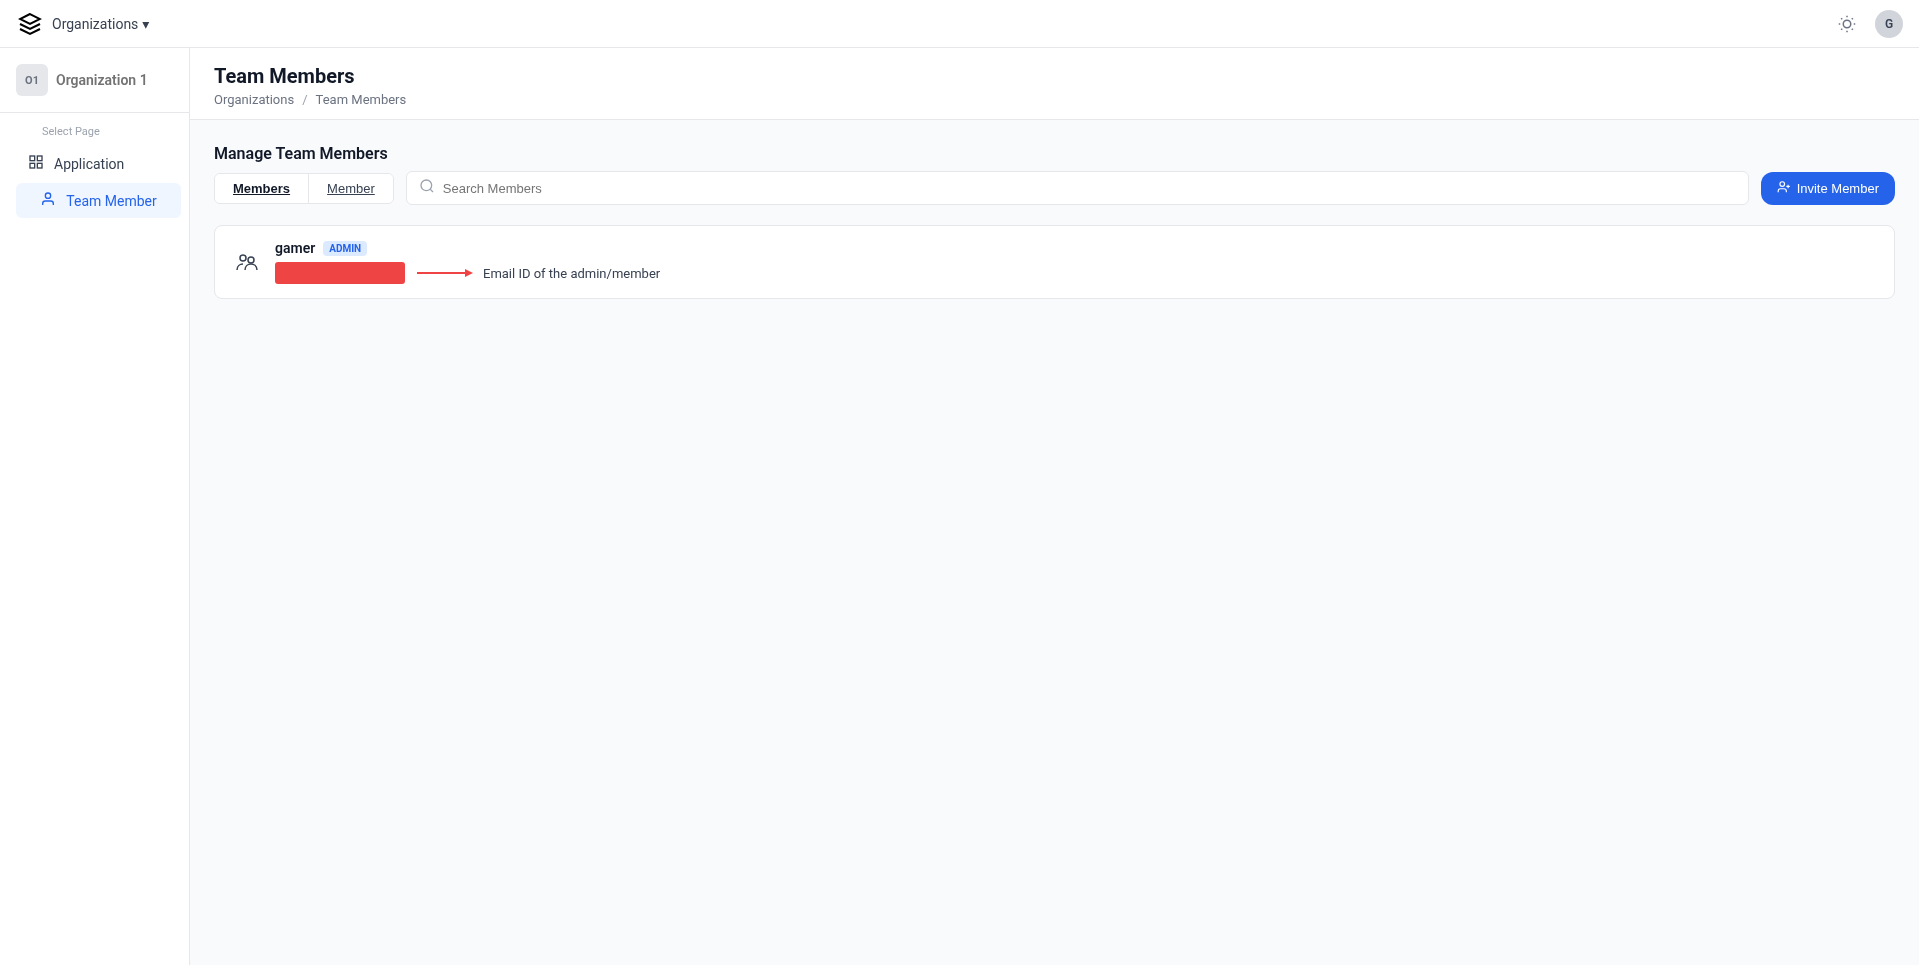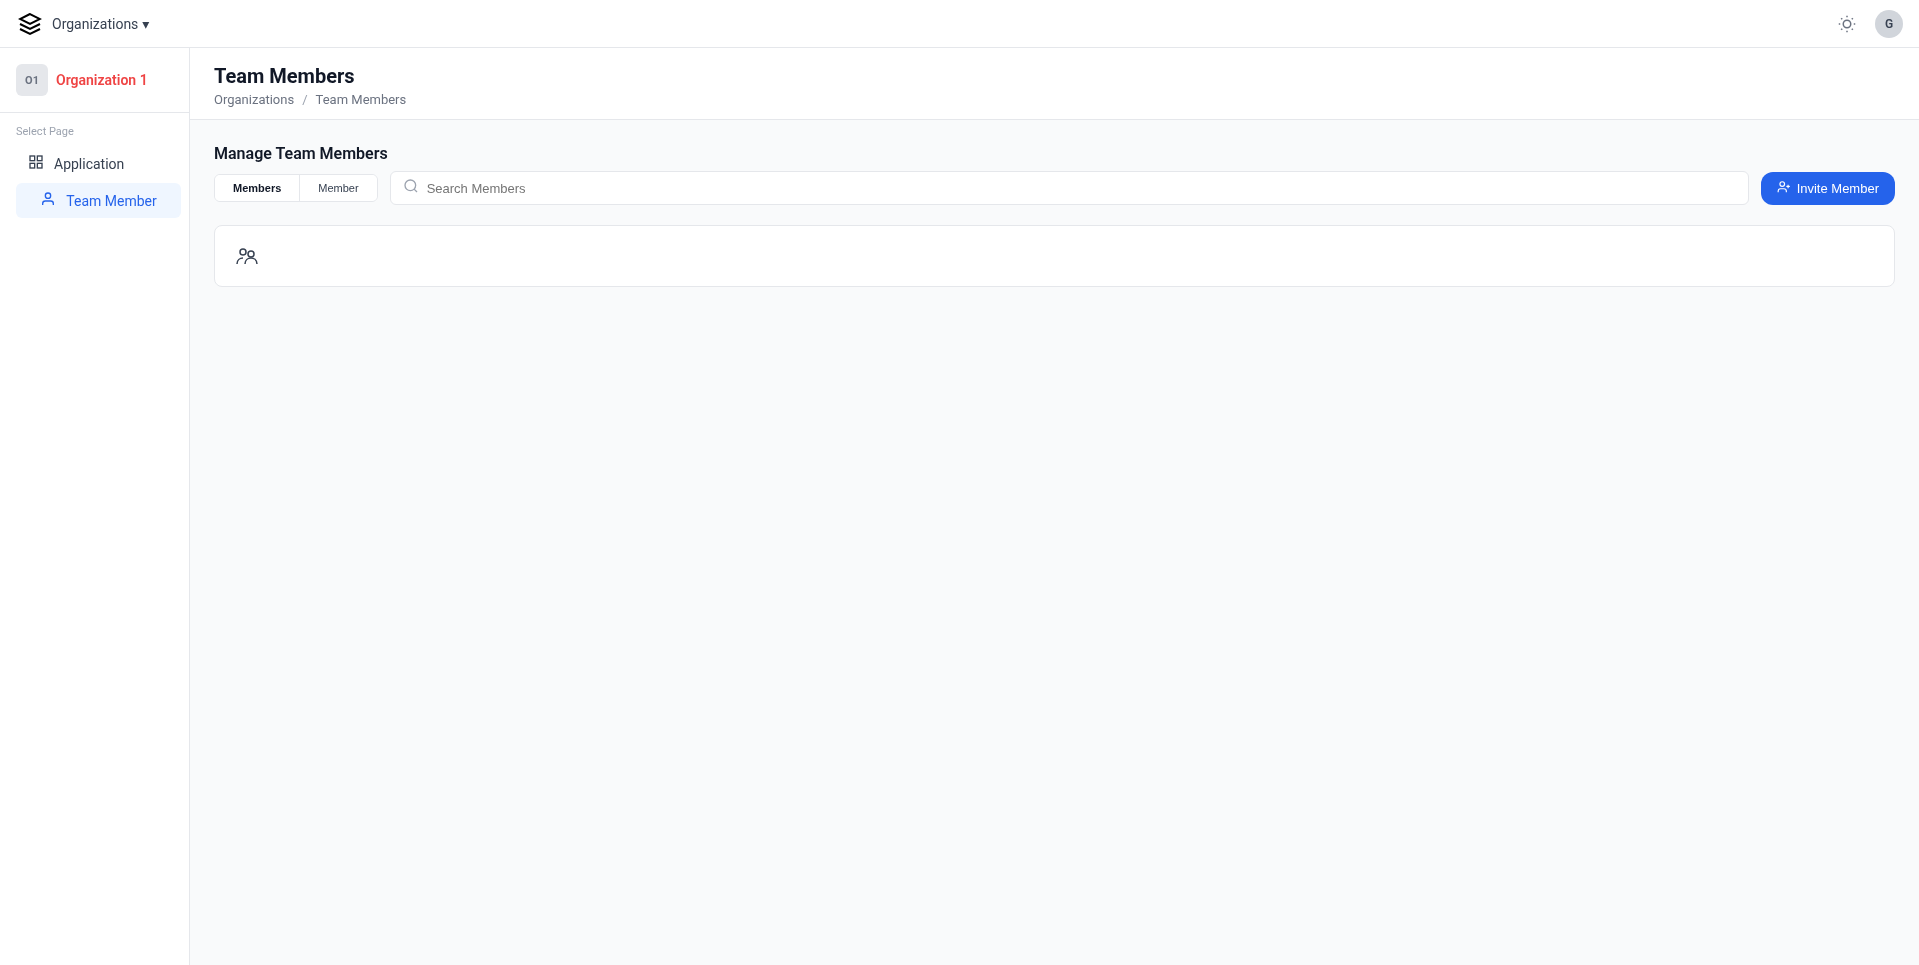--- a/index.html
+++ b/index.html
@@ -44,7 +44,7 @@
       display: flex; align-items: center; justify-content: center;
       font-size: 11px; font-weight: 700; color: #6b7280; flex-shrink: 0;
     }
-    .org-name { font-size: 14px; font-weight: 600; color: #ef4444; }
+    .org-name { font-size: 14px; font-weight: 600; color: #737373; }
     .select-page-label {
       font-size: 11px; color: #9ca3af; padding: 12px 16px 4px; text-transform: none;
     }

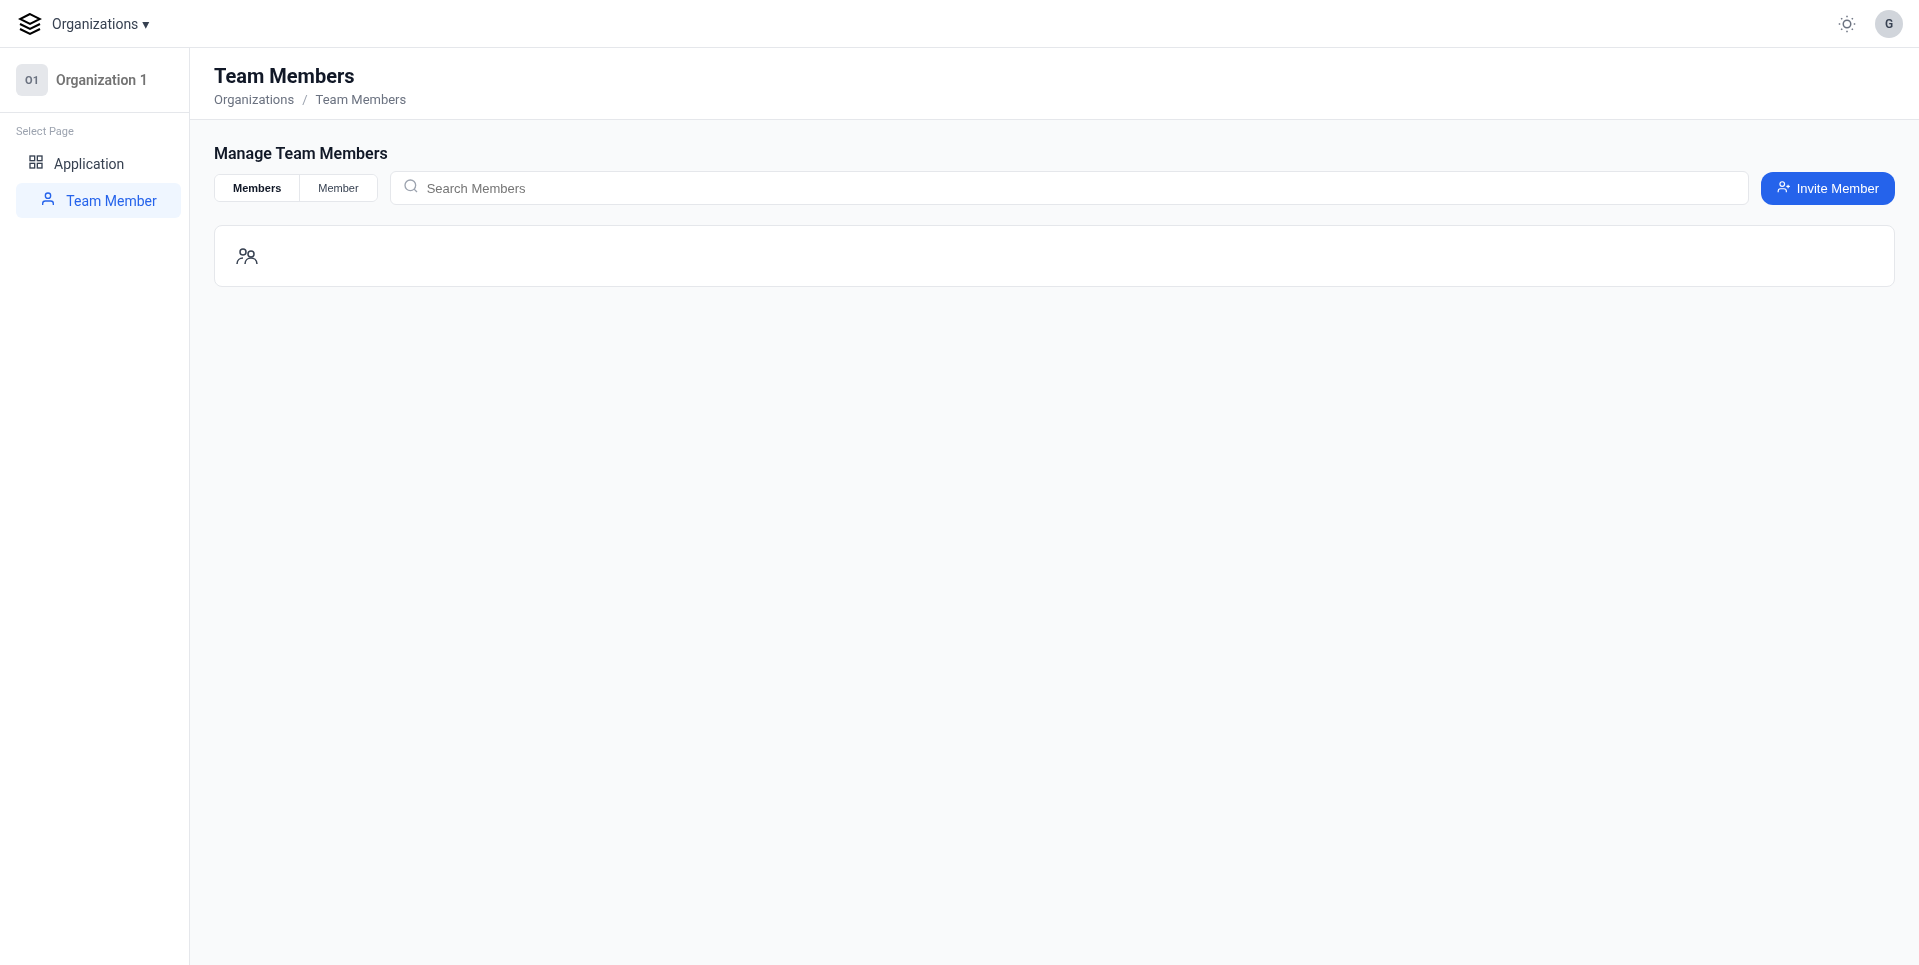--- a/index.html
+++ b/index.html
@@ -46,7 +46,7 @@
     }
     .org-name { font-size: 14px; font-weight: 600; color: #737373; }
     .select-page-label {
-      font-size: 11px; color: #9ca3af; padding: 12px 16px 4px; text-transform: none;
+      font-size: 11px; color: #9ca3af; padding: 12px 16px 4px; text-transform: none; margin-left: 26px;
     }
     .sidebar-nav { padding: 4px 8px; margin-left: 8px; }
     .sidebar-item {

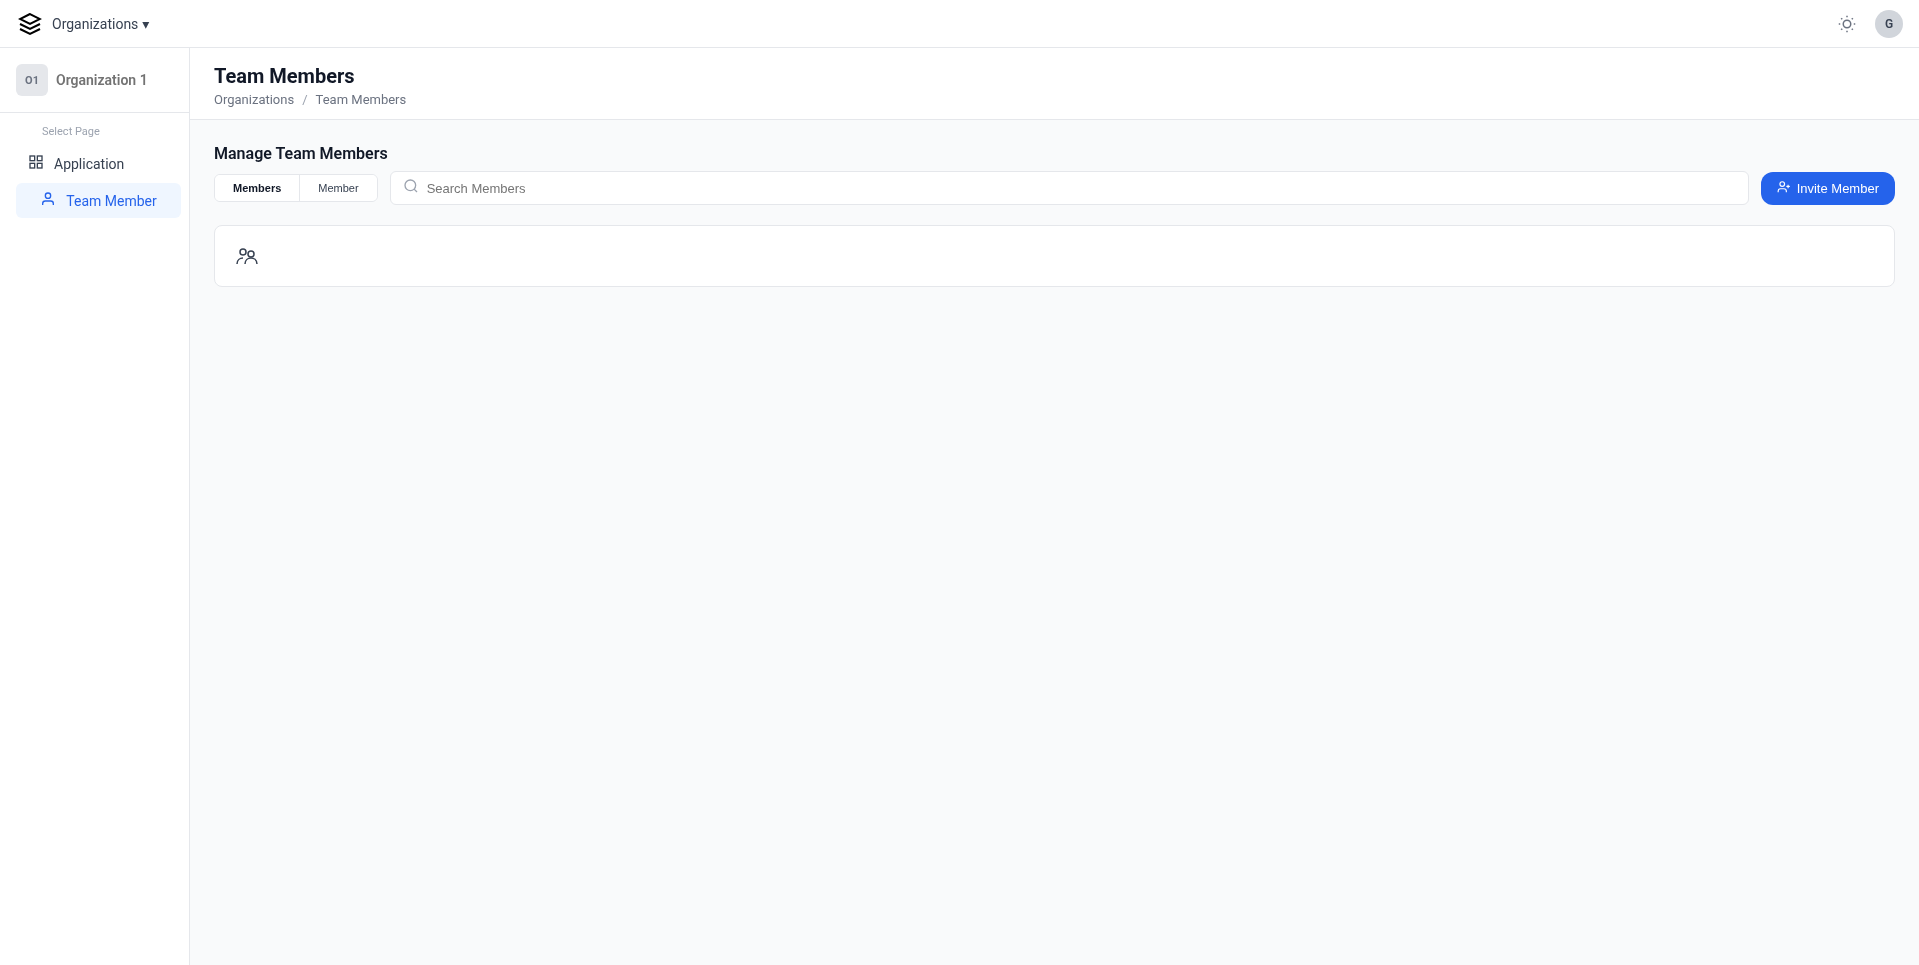--- a/index.html
+++ b/index.html
@@ -79,8 +79,8 @@
       display: flex; border: 1px solid #e5e7eb; border-radius: 6px; overflow: hidden; flex-shrink: 0;
     }
     .tab-btn {
-      padding: 7px 18px; font-size: 11px; background: #fff; border: none;
-      cursor: pointer; color: #374151; font-weight: 500;
+      padding: 7px 18px; font-size: 13px; background: #fff; border: none;
+      cursor: pointer; color: #374151; font-weight: 500; text-decoration: underline;
     }
     .tab-btn.active { background: #fff; font-weight: 600; color: #111827; }
     .tab-btn:not(:last-child) { border-right: 1px solid #e5e7eb; }

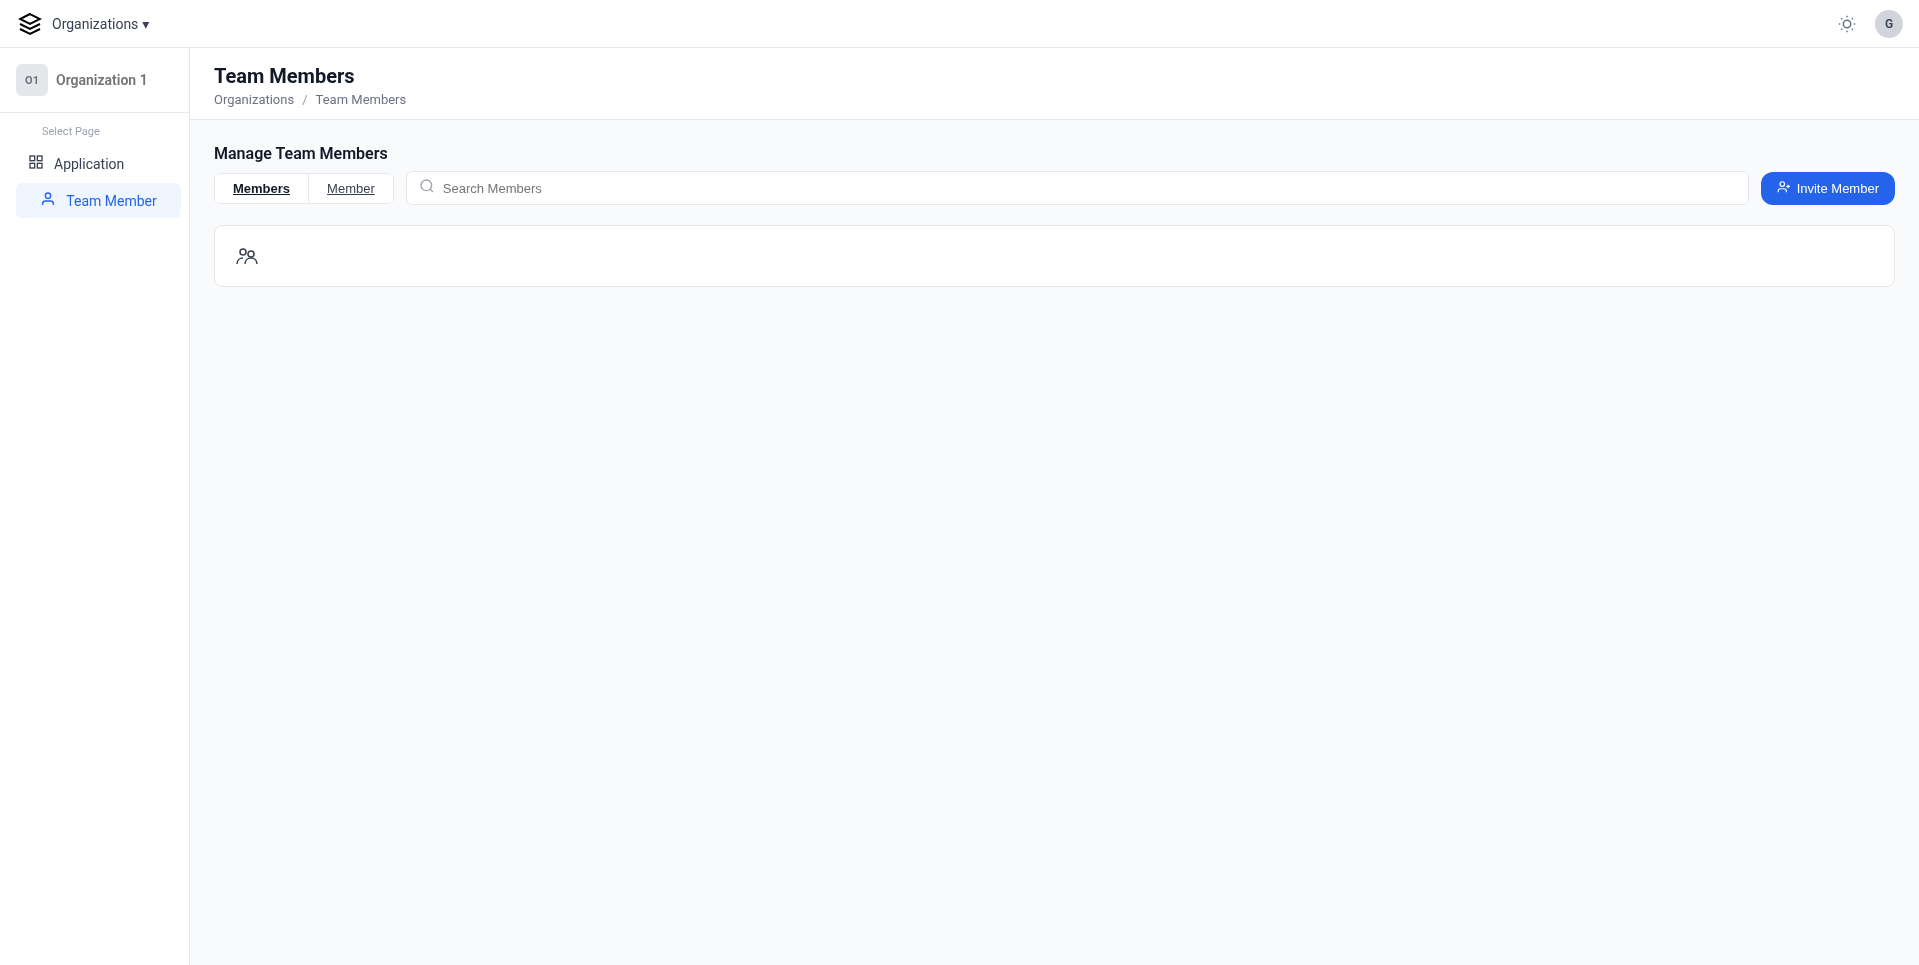--- a/index.html
+++ b/index.html
@@ -245,6 +245,22 @@
             <path d="M10 20c0-4 3-6 6-6s6 2 6 6"></path>
           </svg>
         </div>
+        <div class="member-info">
+          <div class="member-name-row">
+            <span class="member-name">gamer</span>
+            <span class="admin-badge">ADMIN</span>
+          </div>
+          <div class="member-email-row">
+            <div class="email-redacted"></div>
+            <div class="arrow-annotation">
+              <svg class="arrow-svg" viewBox="0 0 60 20" fill="none">
+                <line x1="0" y1="10" x2="48" y2="10" stroke="#ef4444" stroke-width="2"></line>
+                <polygon points="48,6 56,10 48,14" fill="#ef4444"></polygon>
+              </svg>
+              <span class="annotation-text">Email ID of the admin/member</span>
+            </div>
+          </div>
+        </div>
       </div>
 
     </div>

